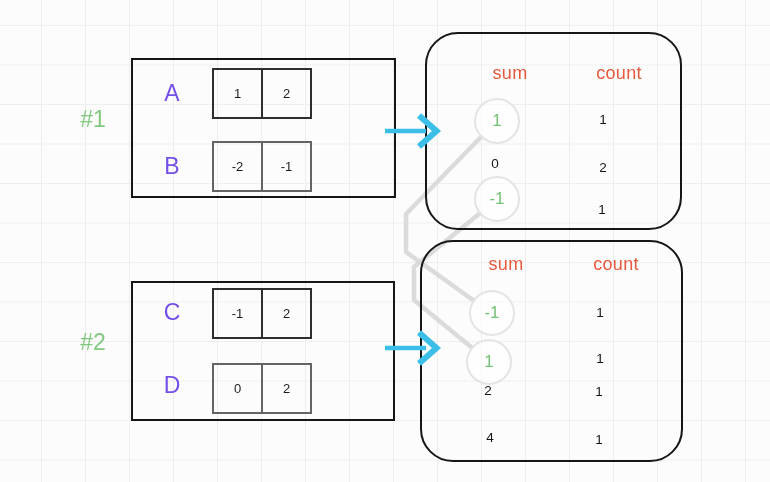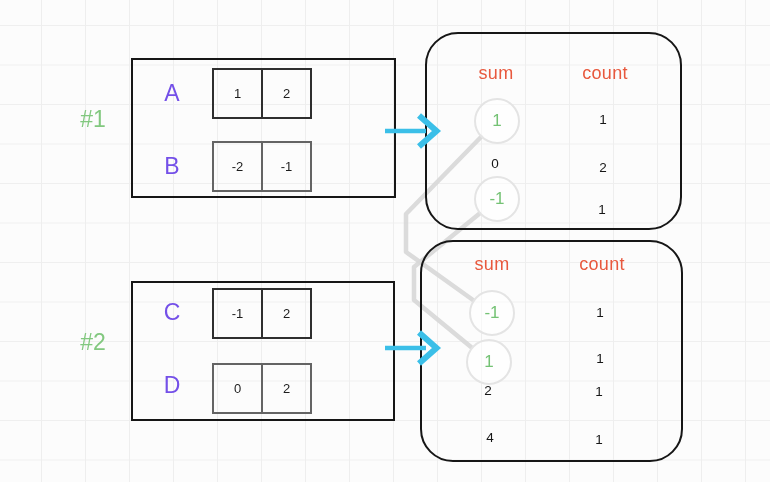--- a/index.html
+++ b/index.html
@@ -34,7 +34,7 @@
     box-sizing:border-box;border:2px solid #161616;border-radius:33px;
     background:transparent;
   }
-  .th{font-size:18px;color:#e8583d;letter-spacing:.3px;}
+  .th{font-size:18px;color:#e8583d;letter-spacing:.3px;margin-left:14px;}
   .num{font-size:13.5px;color:#161616;}
   .sum-circle{
     box-sizing:border-box;width:46px;height:46px;border-radius:50%;

